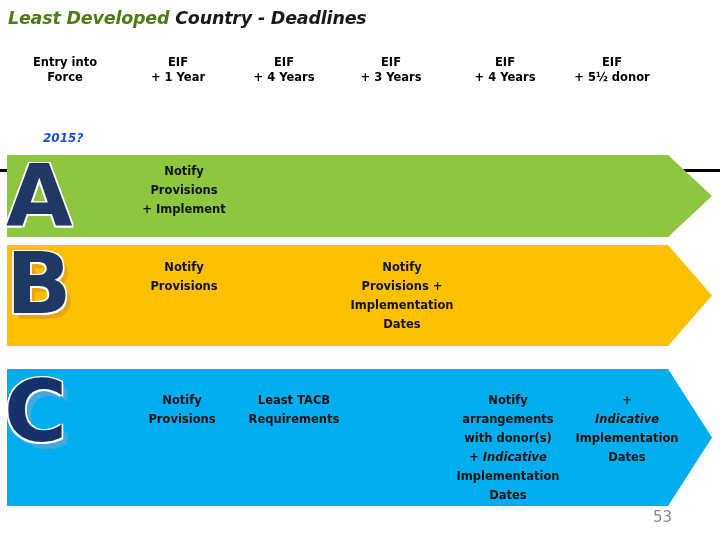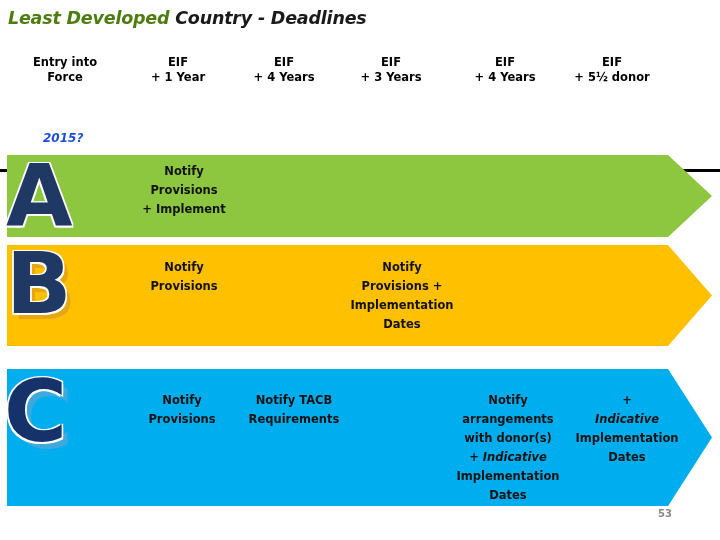--- a/index.html
+++ b/index.html
@@ -219,7 +219,7 @@
     <div>Provisions</div>
   </div>
 <div class="cell" style="left: 232px; top: 391px; width: 124px;">
-    <div>Notify TACB</div>
+    <div>Least TACB</div>
     <div>Requirements</div>
   </div>
 <div class="cell" style="left: 446px; top: 391px; width: 124px;">

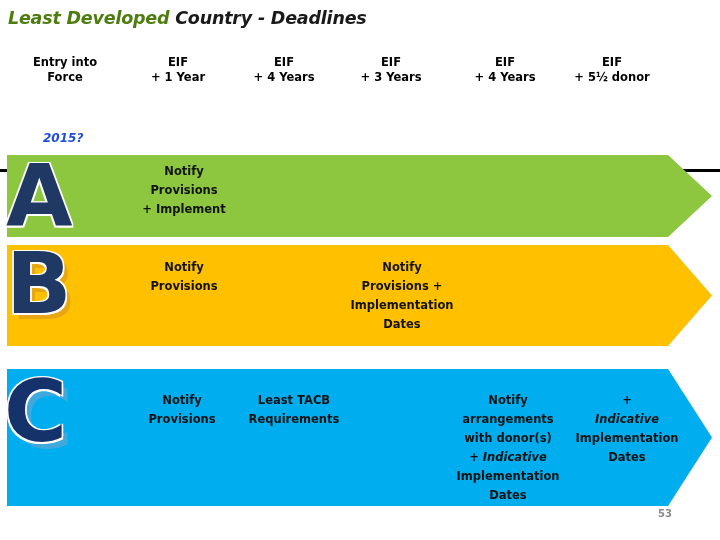--- a/index.html
+++ b/index.html
@@ -145,9 +145,9 @@
     position: absolute;
     right: 48px;
     top: 508px;
-    font-size: 10px;
+    font-size: 15px;
     color: #8a8a8a;
-    font-weight: bold;
+    font-weight: normal;
   }
 </style>
 </head>

